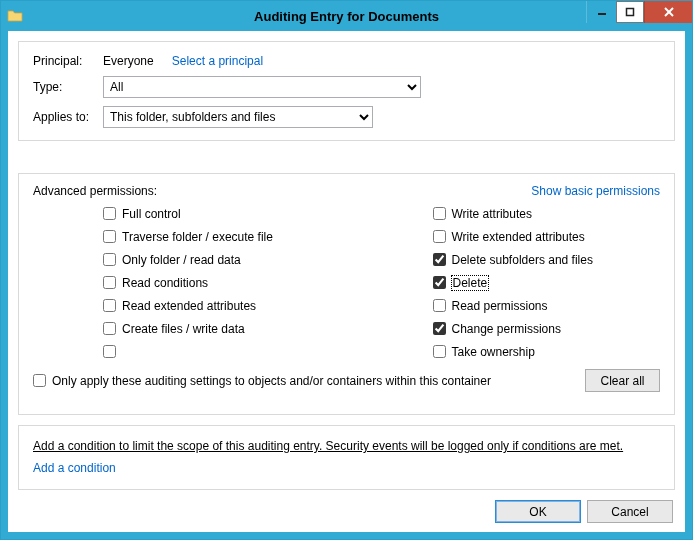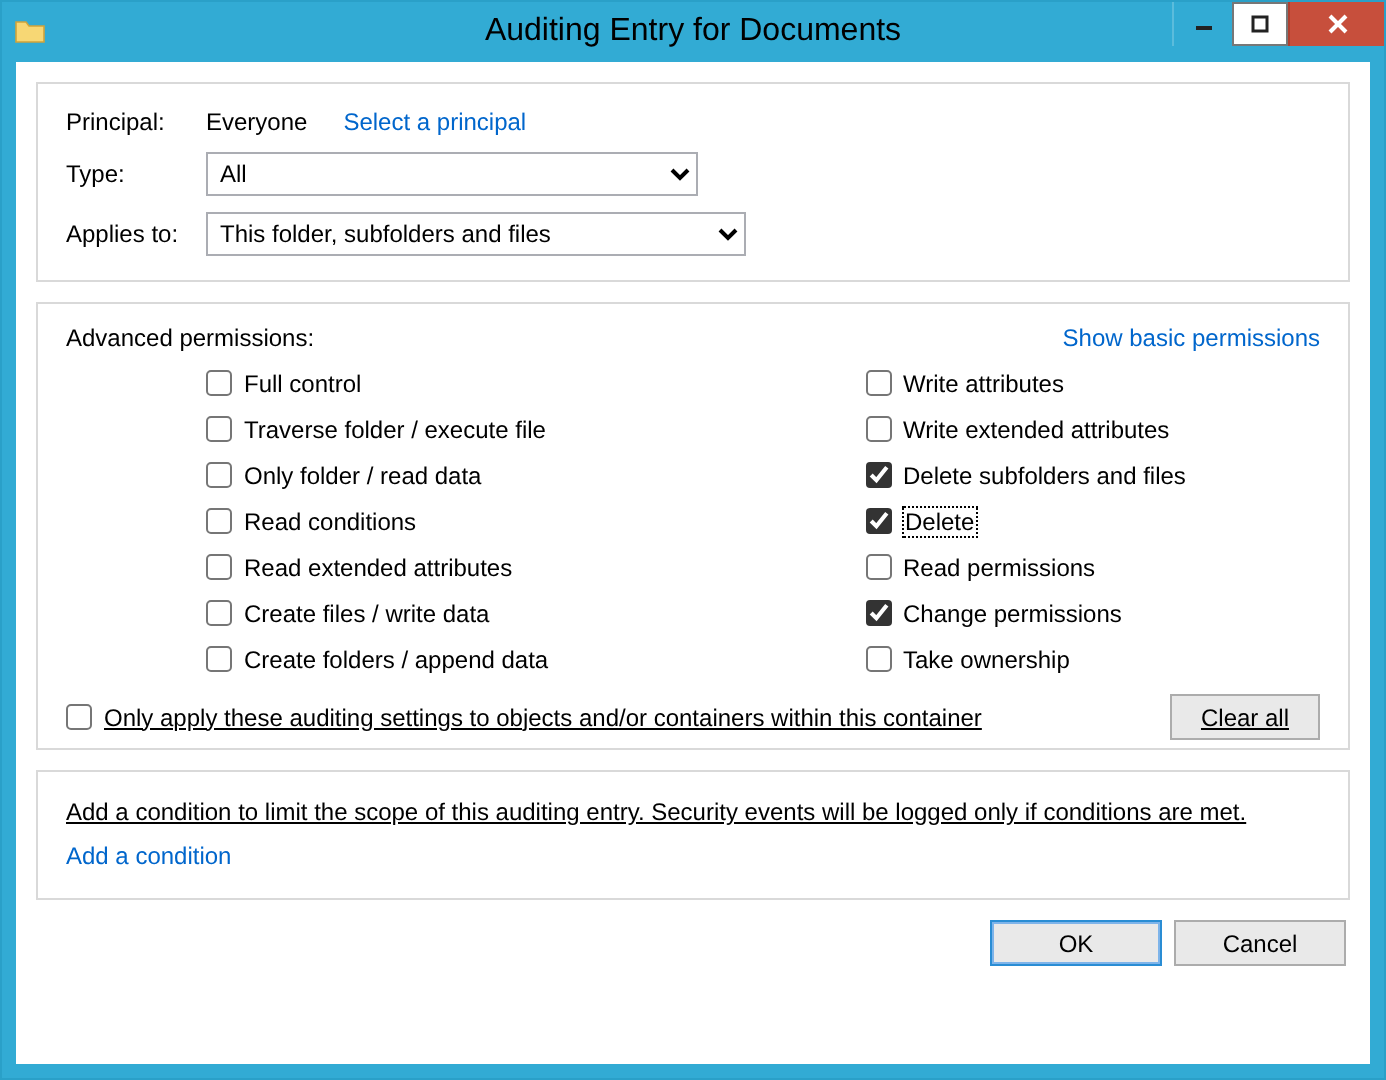--- a/index.html
+++ b/index.html
@@ -37,8 +37,9 @@
     position: absolute;
     left: 50%;
     transform: translateX(-50%);
-    font-size: 16px;
+    font-size: 13px;
     color: #000;
+    font-weight: bold;
   }
   .win-controls {
     margin-left: auto;

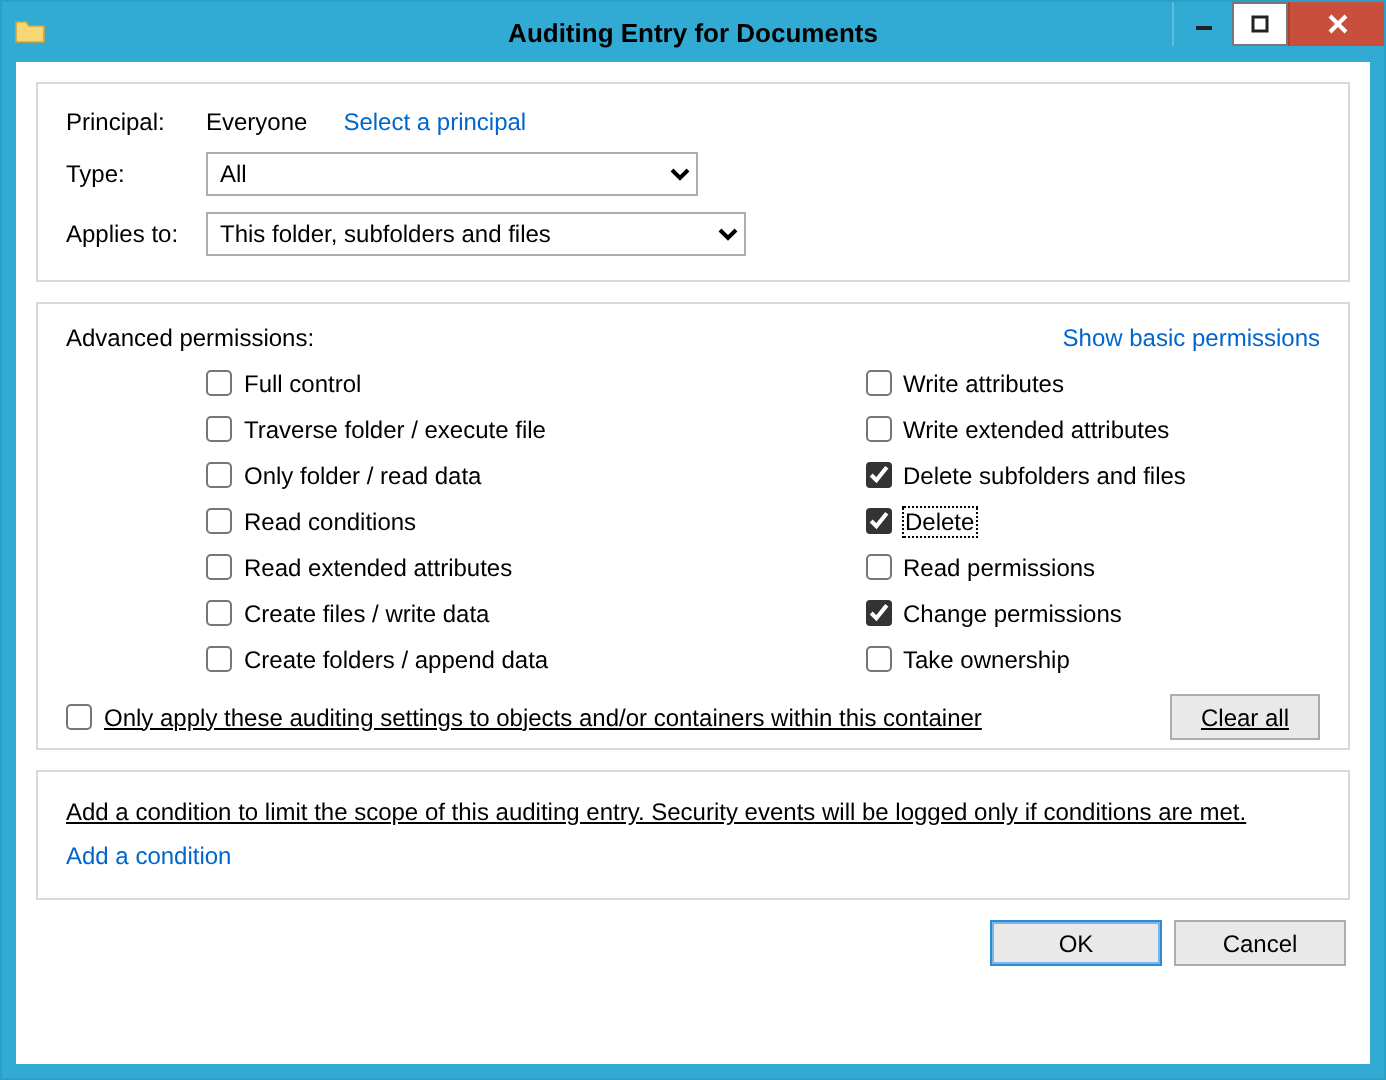--- a/index.html
+++ b/index.html
@@ -86,7 +86,7 @@
   .principal-row { display:flex; align-items:center; gap:18px; }
   .link-blue { color: #0066cc; cursor: pointer; }
   select.win-select {
-    width: 246px;
+    width: 318px;
     height: 22px;
     font: inherit;
     border: 1px solid #abadb3;

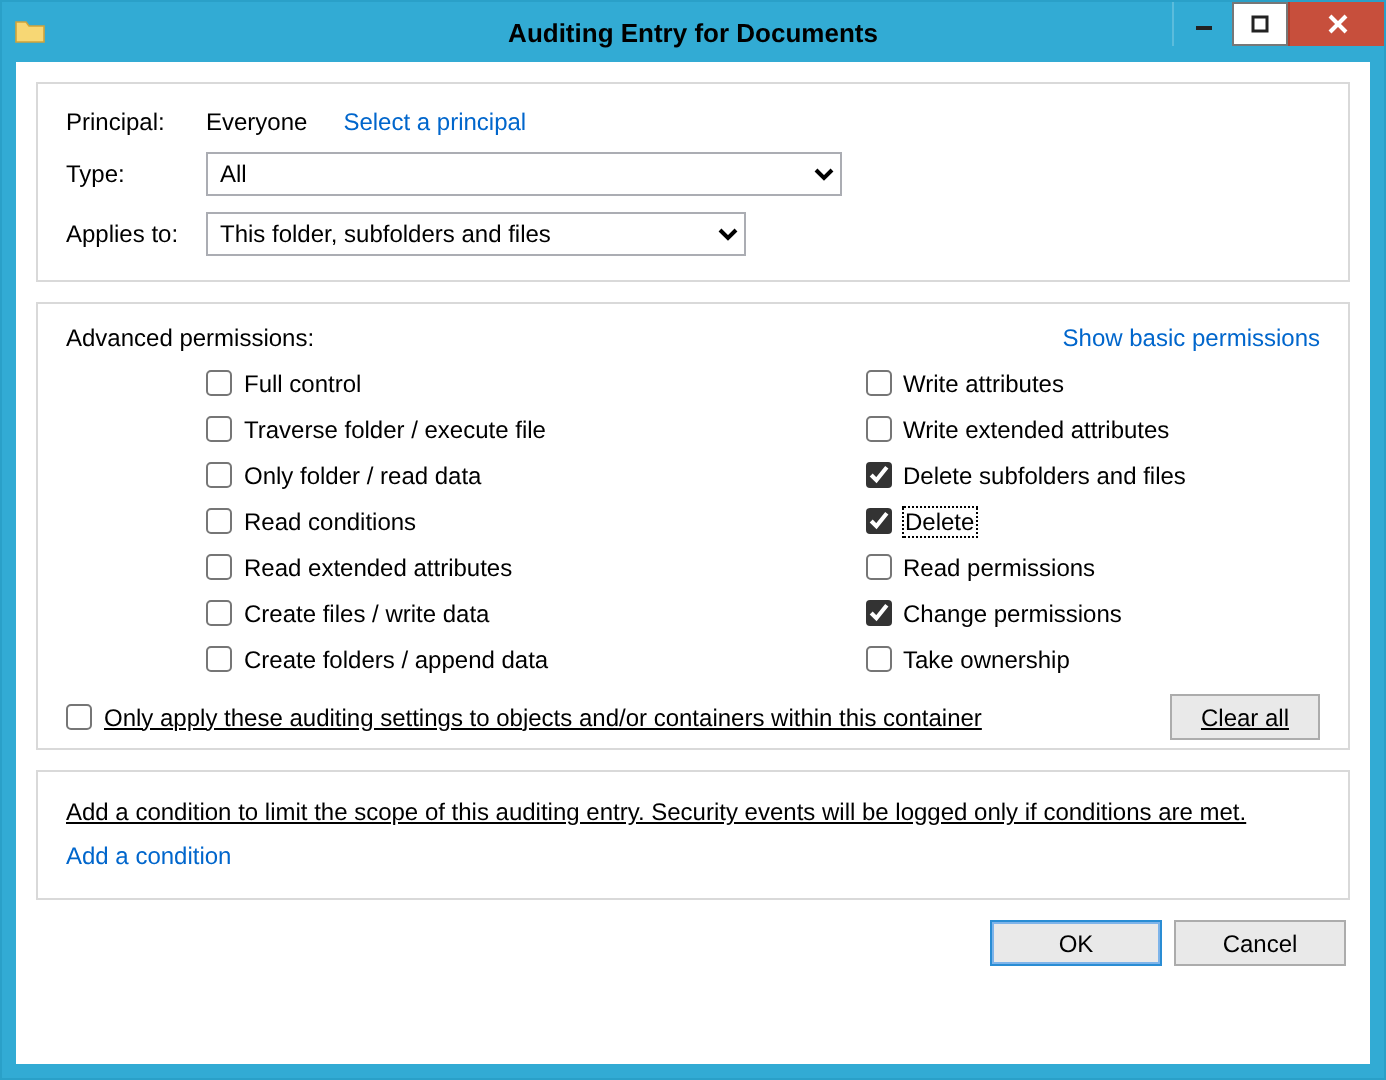--- a/index.html
+++ b/index.html
@@ -94,7 +94,7 @@
     padding: 1px 2px;
   }
   select.win-select.wide { width: 270px; }
-  .perm-panel { padding: 10px 14px 4px 14px; }
+  .perm-panel { padding: 10px 14px 22px 14px; margin-top: 22px; }
   .perm-head {
     display: flex;
     justify-content: space-between;

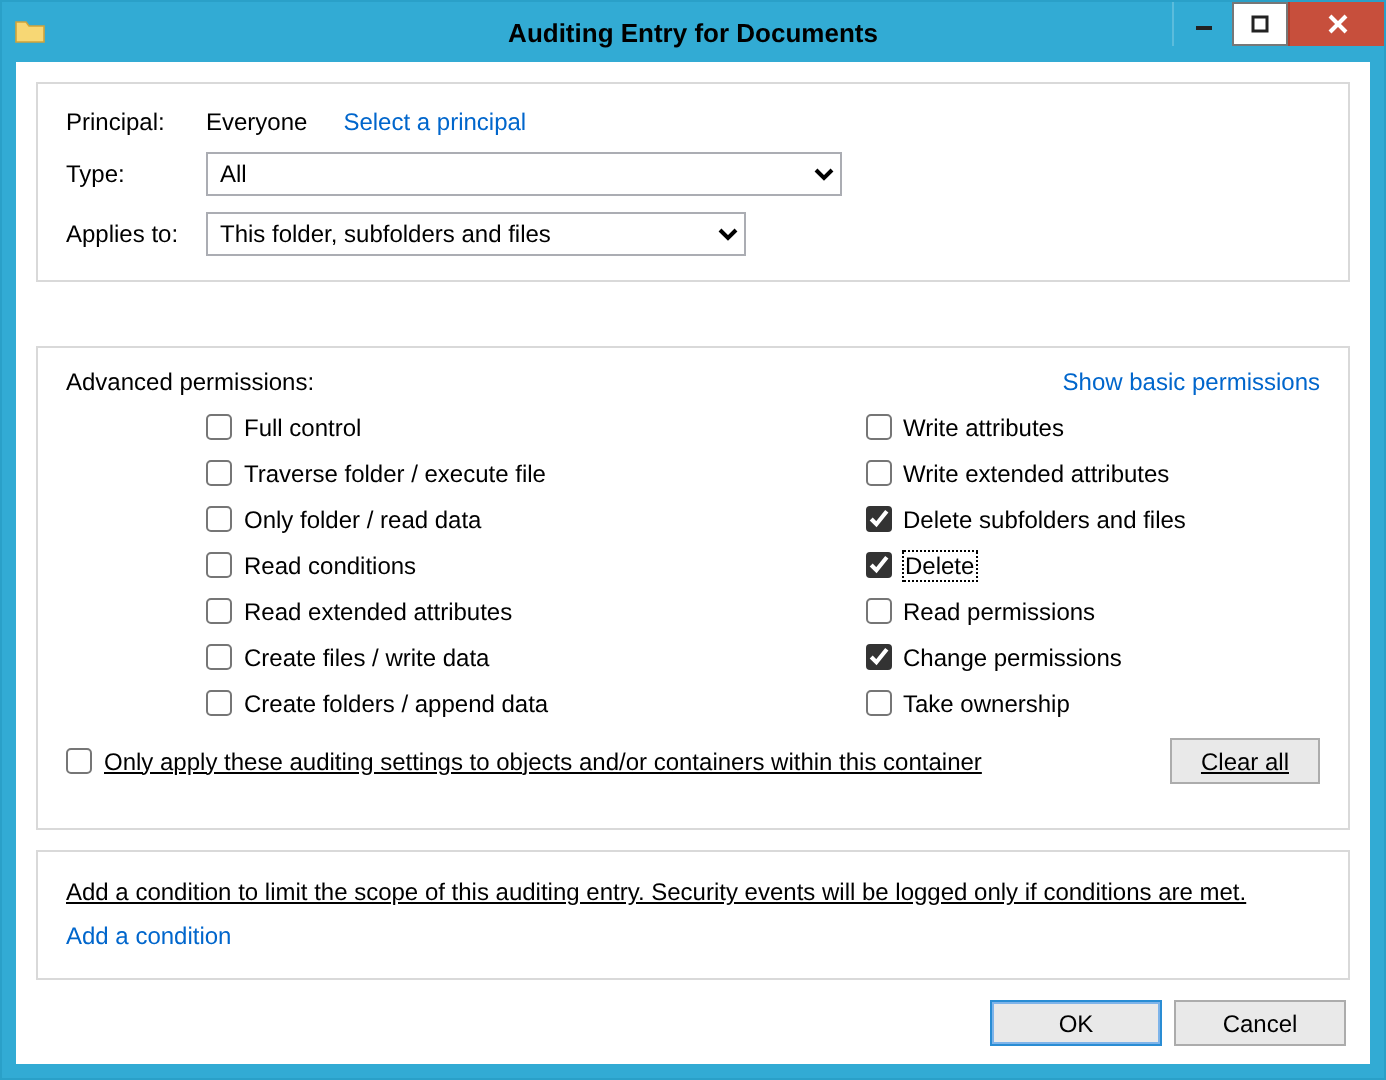--- a/index.html
+++ b/index.html
@@ -231,7 +231,6 @@
             </label>
             <label class="chk-row">
               <input type="checkbox" style="">
-              <span>Create folders / append data</span>
             </label>
           </div>
         <div class="perm-col" id="perm-right" style="margin-left:60px">

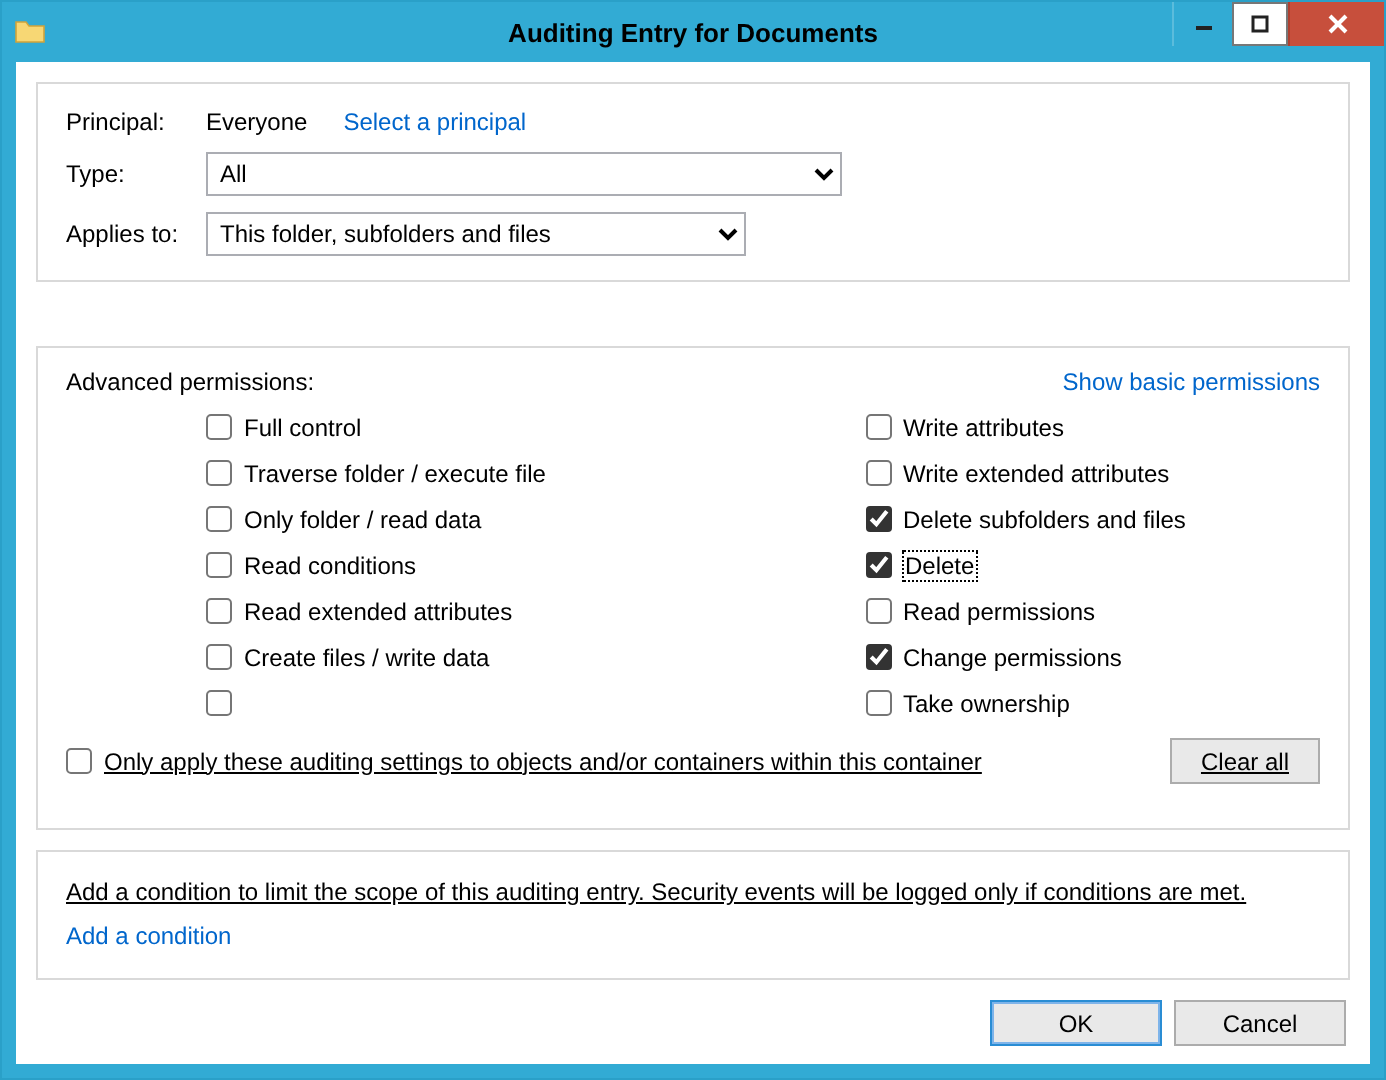--- a/index.html
+++ b/index.html
@@ -119,7 +119,6 @@
     align-items:center;
     justify-content: space-between;
     margin-top: 4px;
-    text-decoration: underline;
   }
   .btn {
     height: 23px;

